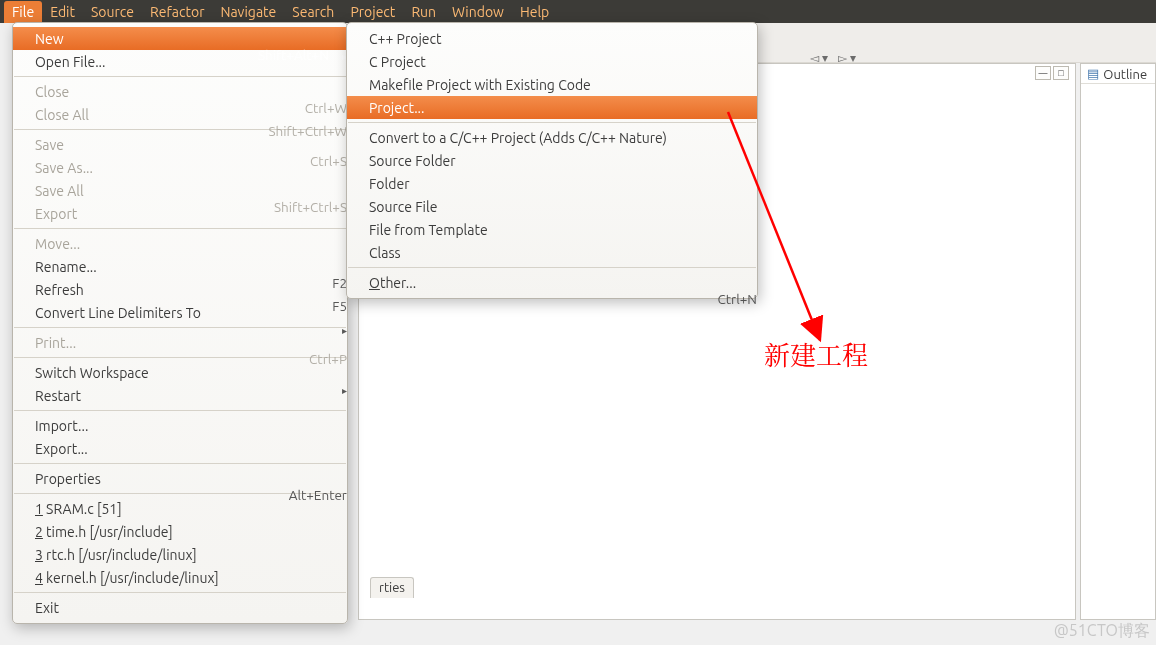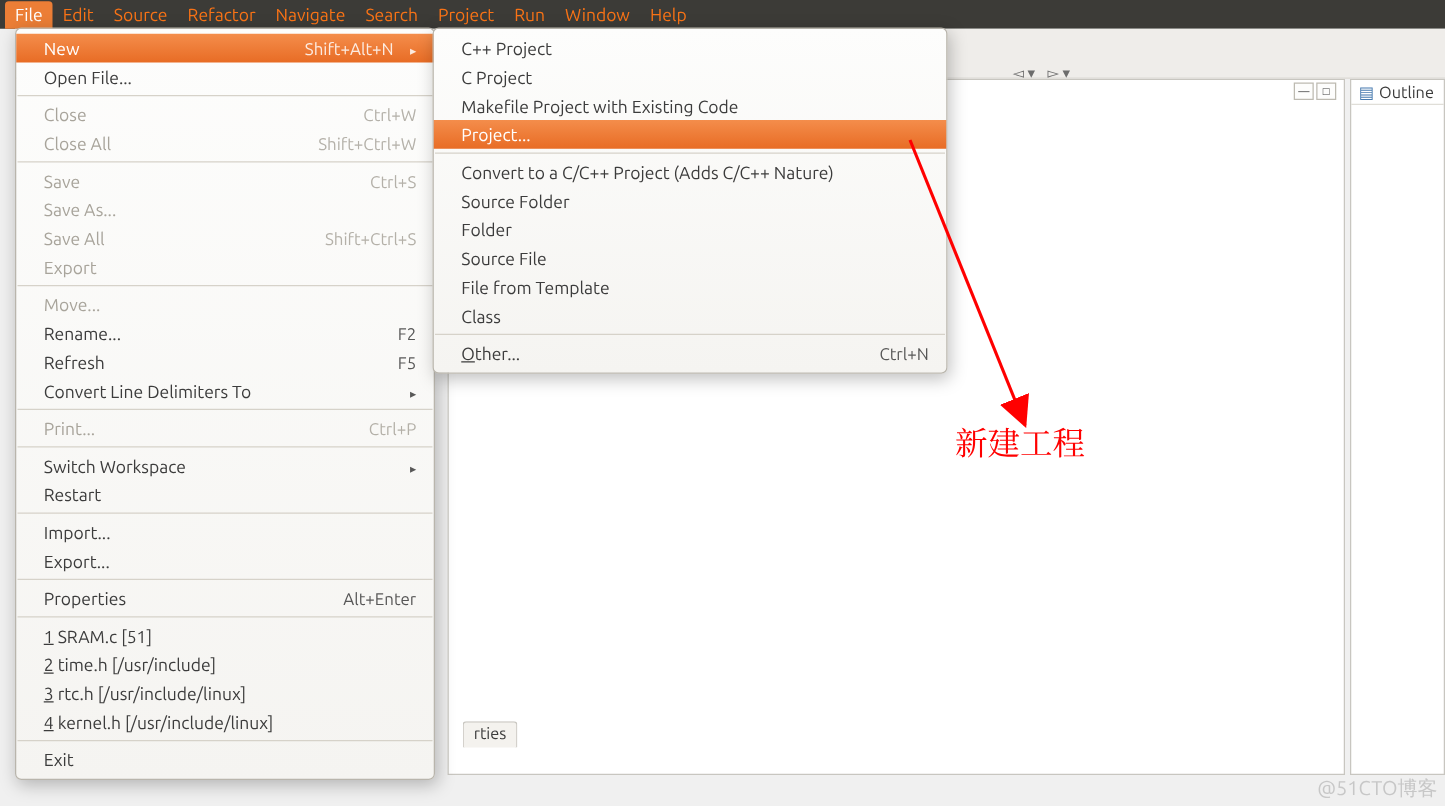--- a/index.html
+++ b/index.html
@@ -21,7 +21,7 @@
     padding: 0 4px;
   }
   .menubar-item {
-    color: #f97316;
+    color: #fdba74;
     padding: 3px 8px;
     cursor: default;
     font-size: 14px;

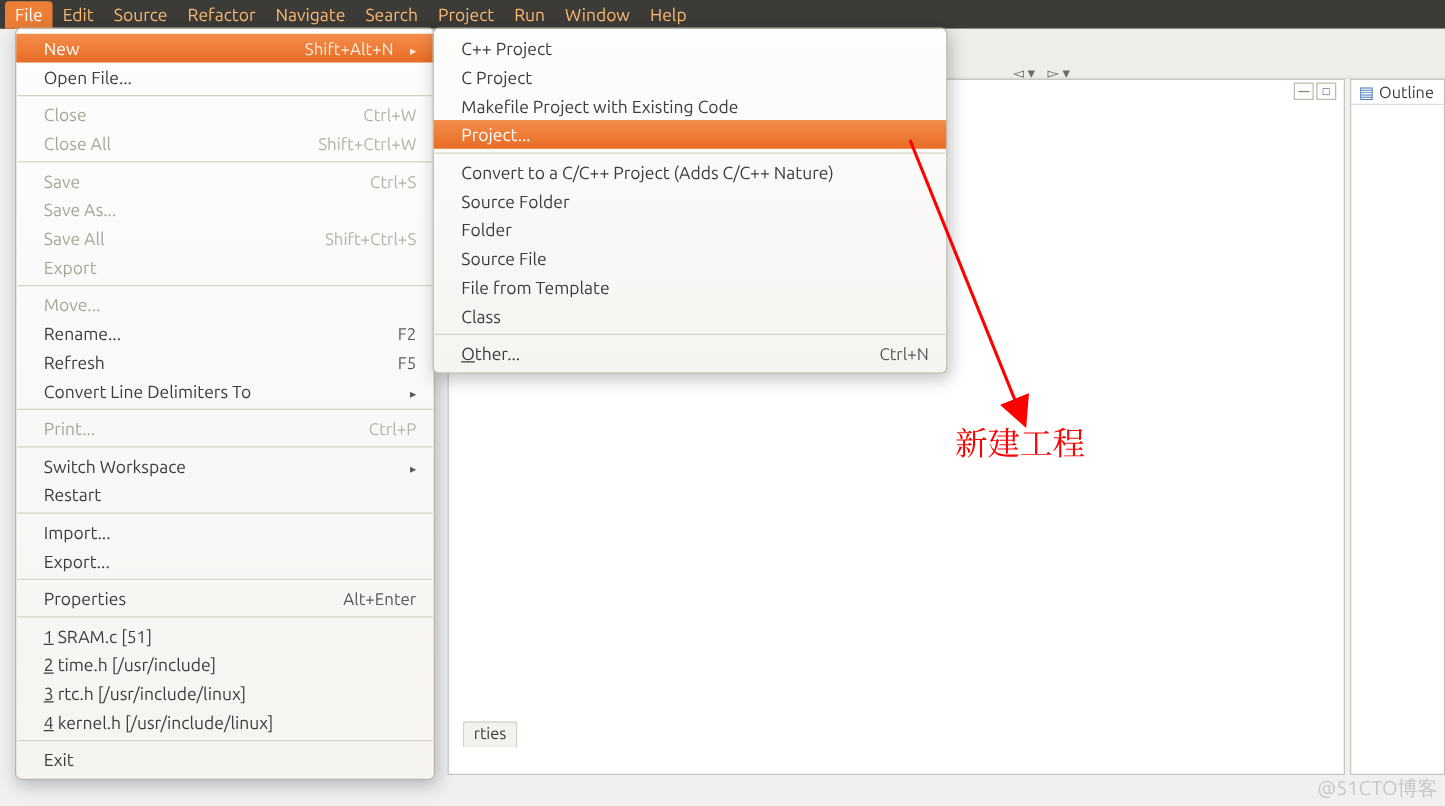--- a/index.html
+++ b/index.html
@@ -63,8 +63,8 @@
   .menu-item {
     display: flex;
     justify-content: space-between;
-    align-items: flex-end;
-    padding: 3px 14px 3px 22px;
+    align-items: center;
+    padding: 3px 0 3px 22px;
     color: #3c3c3c;
     height: 23px;
     cursor: default;

